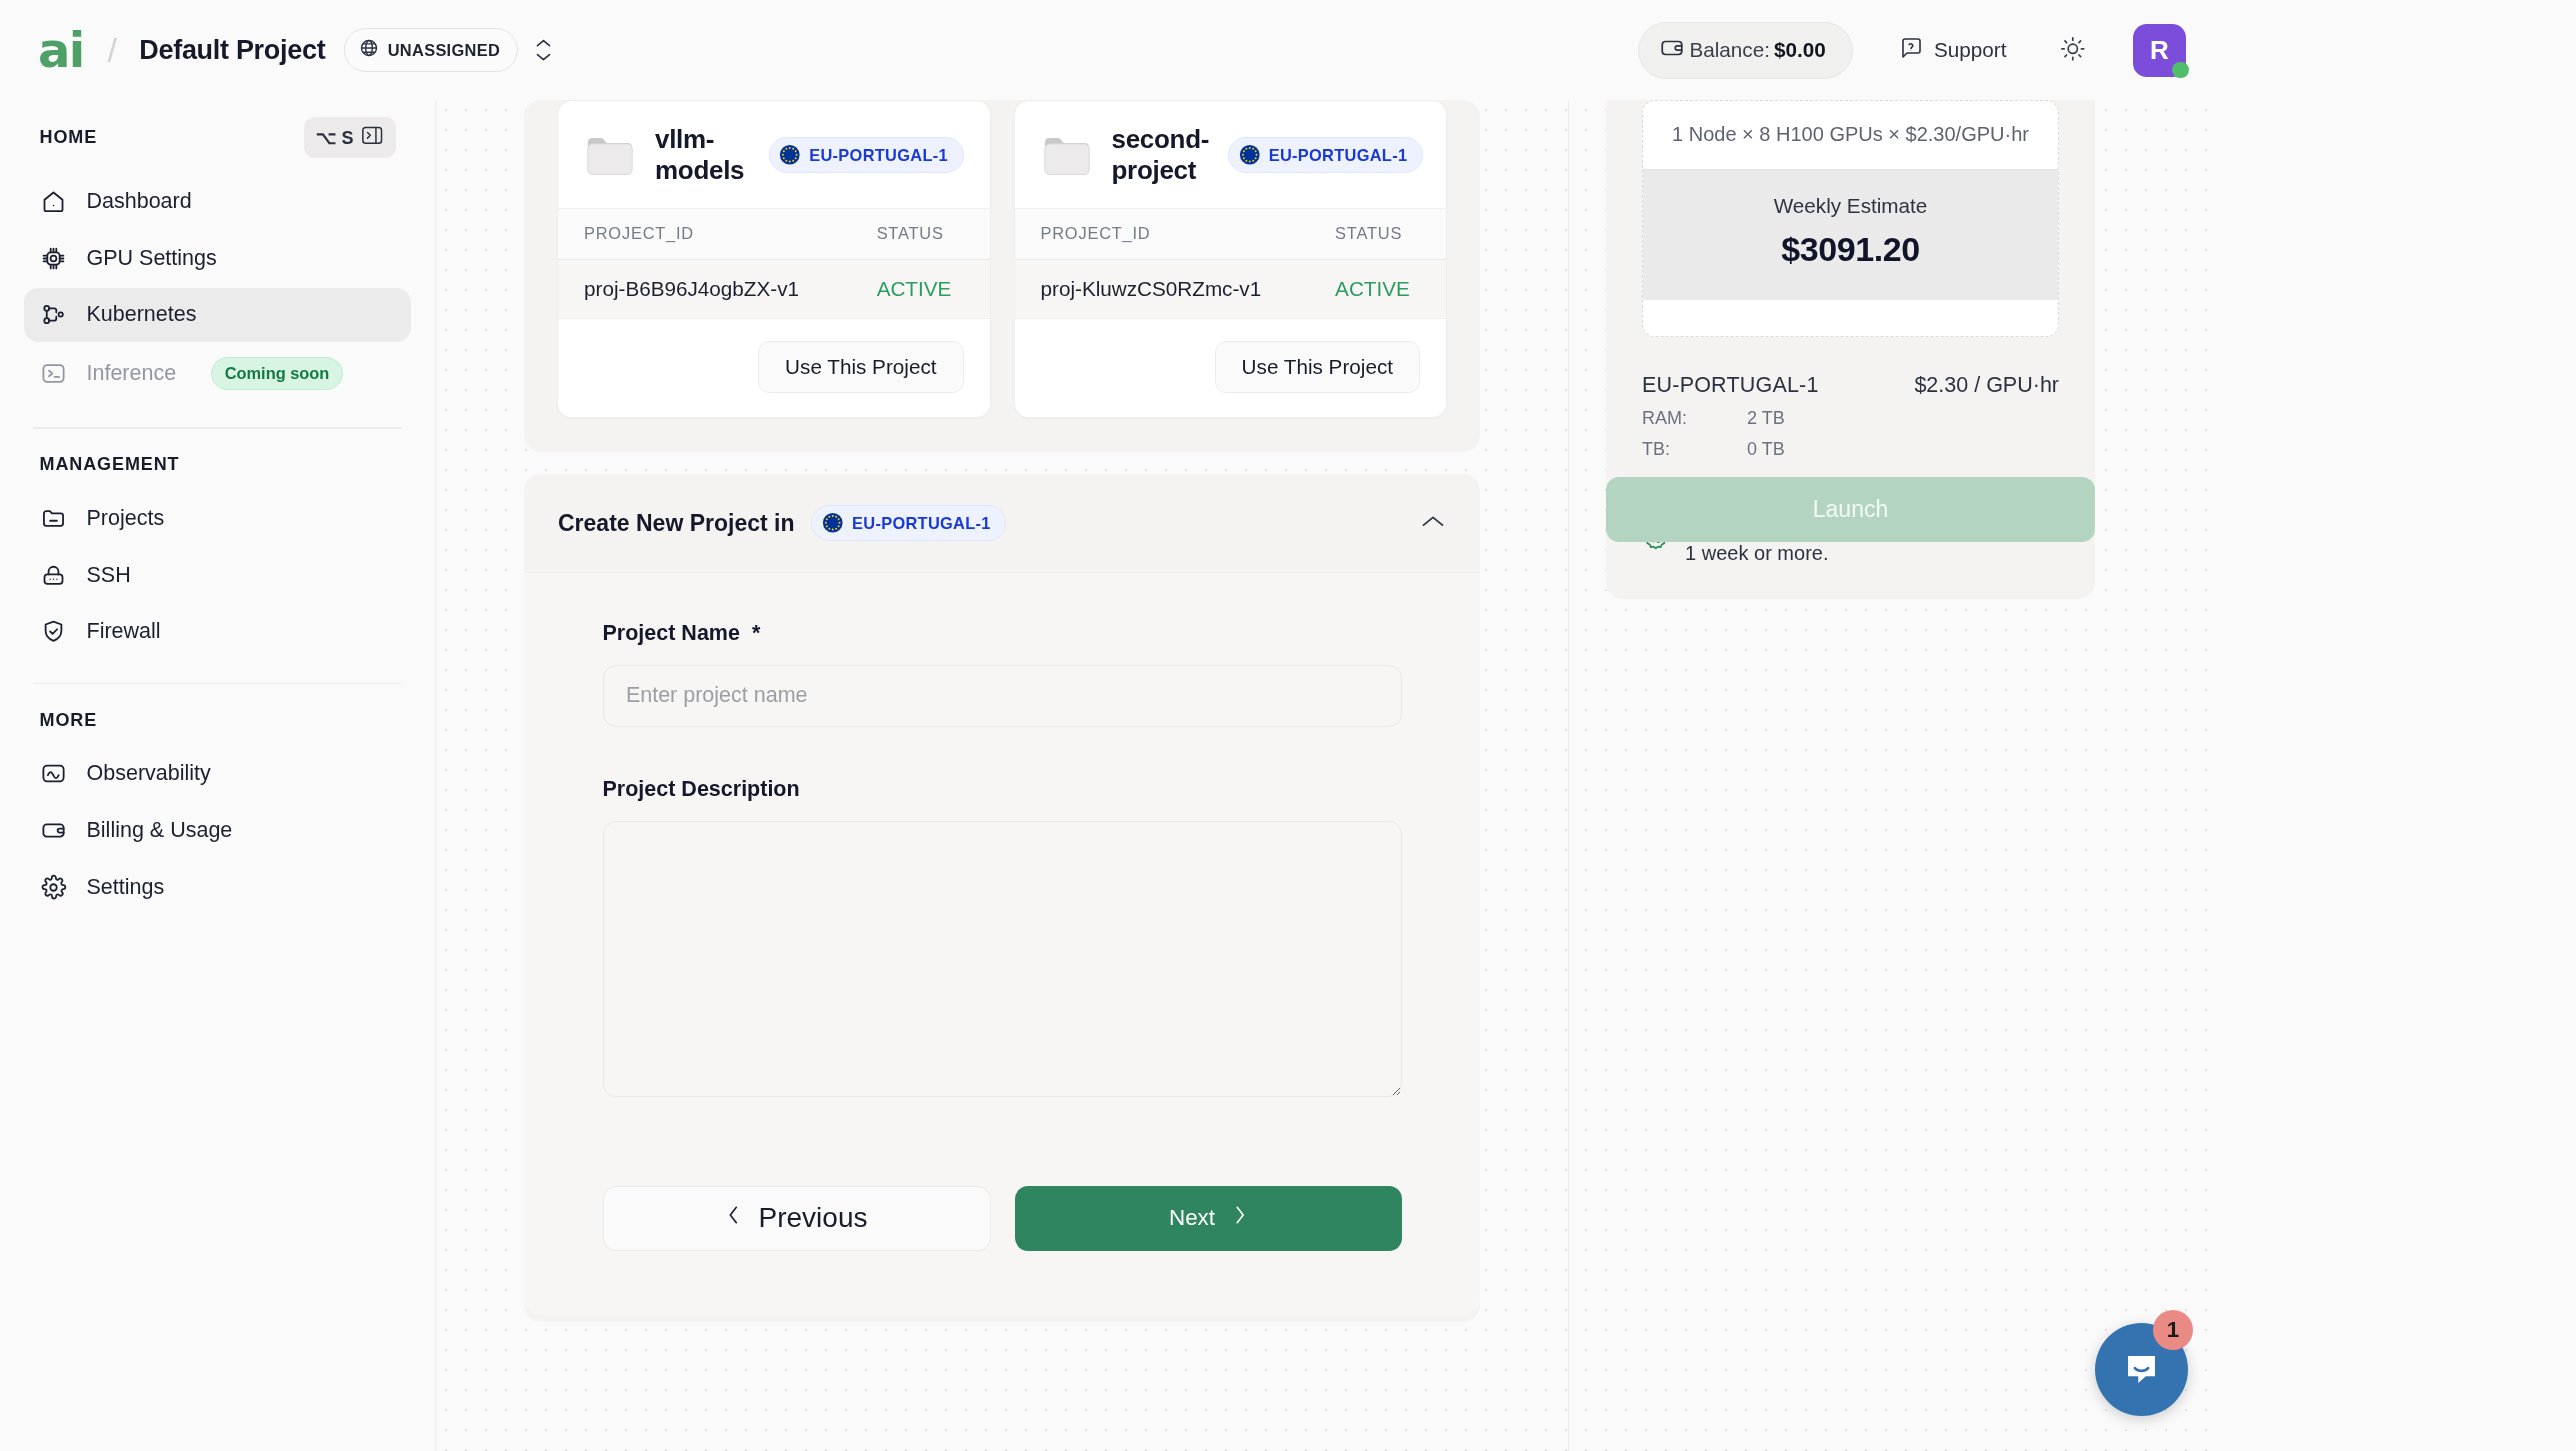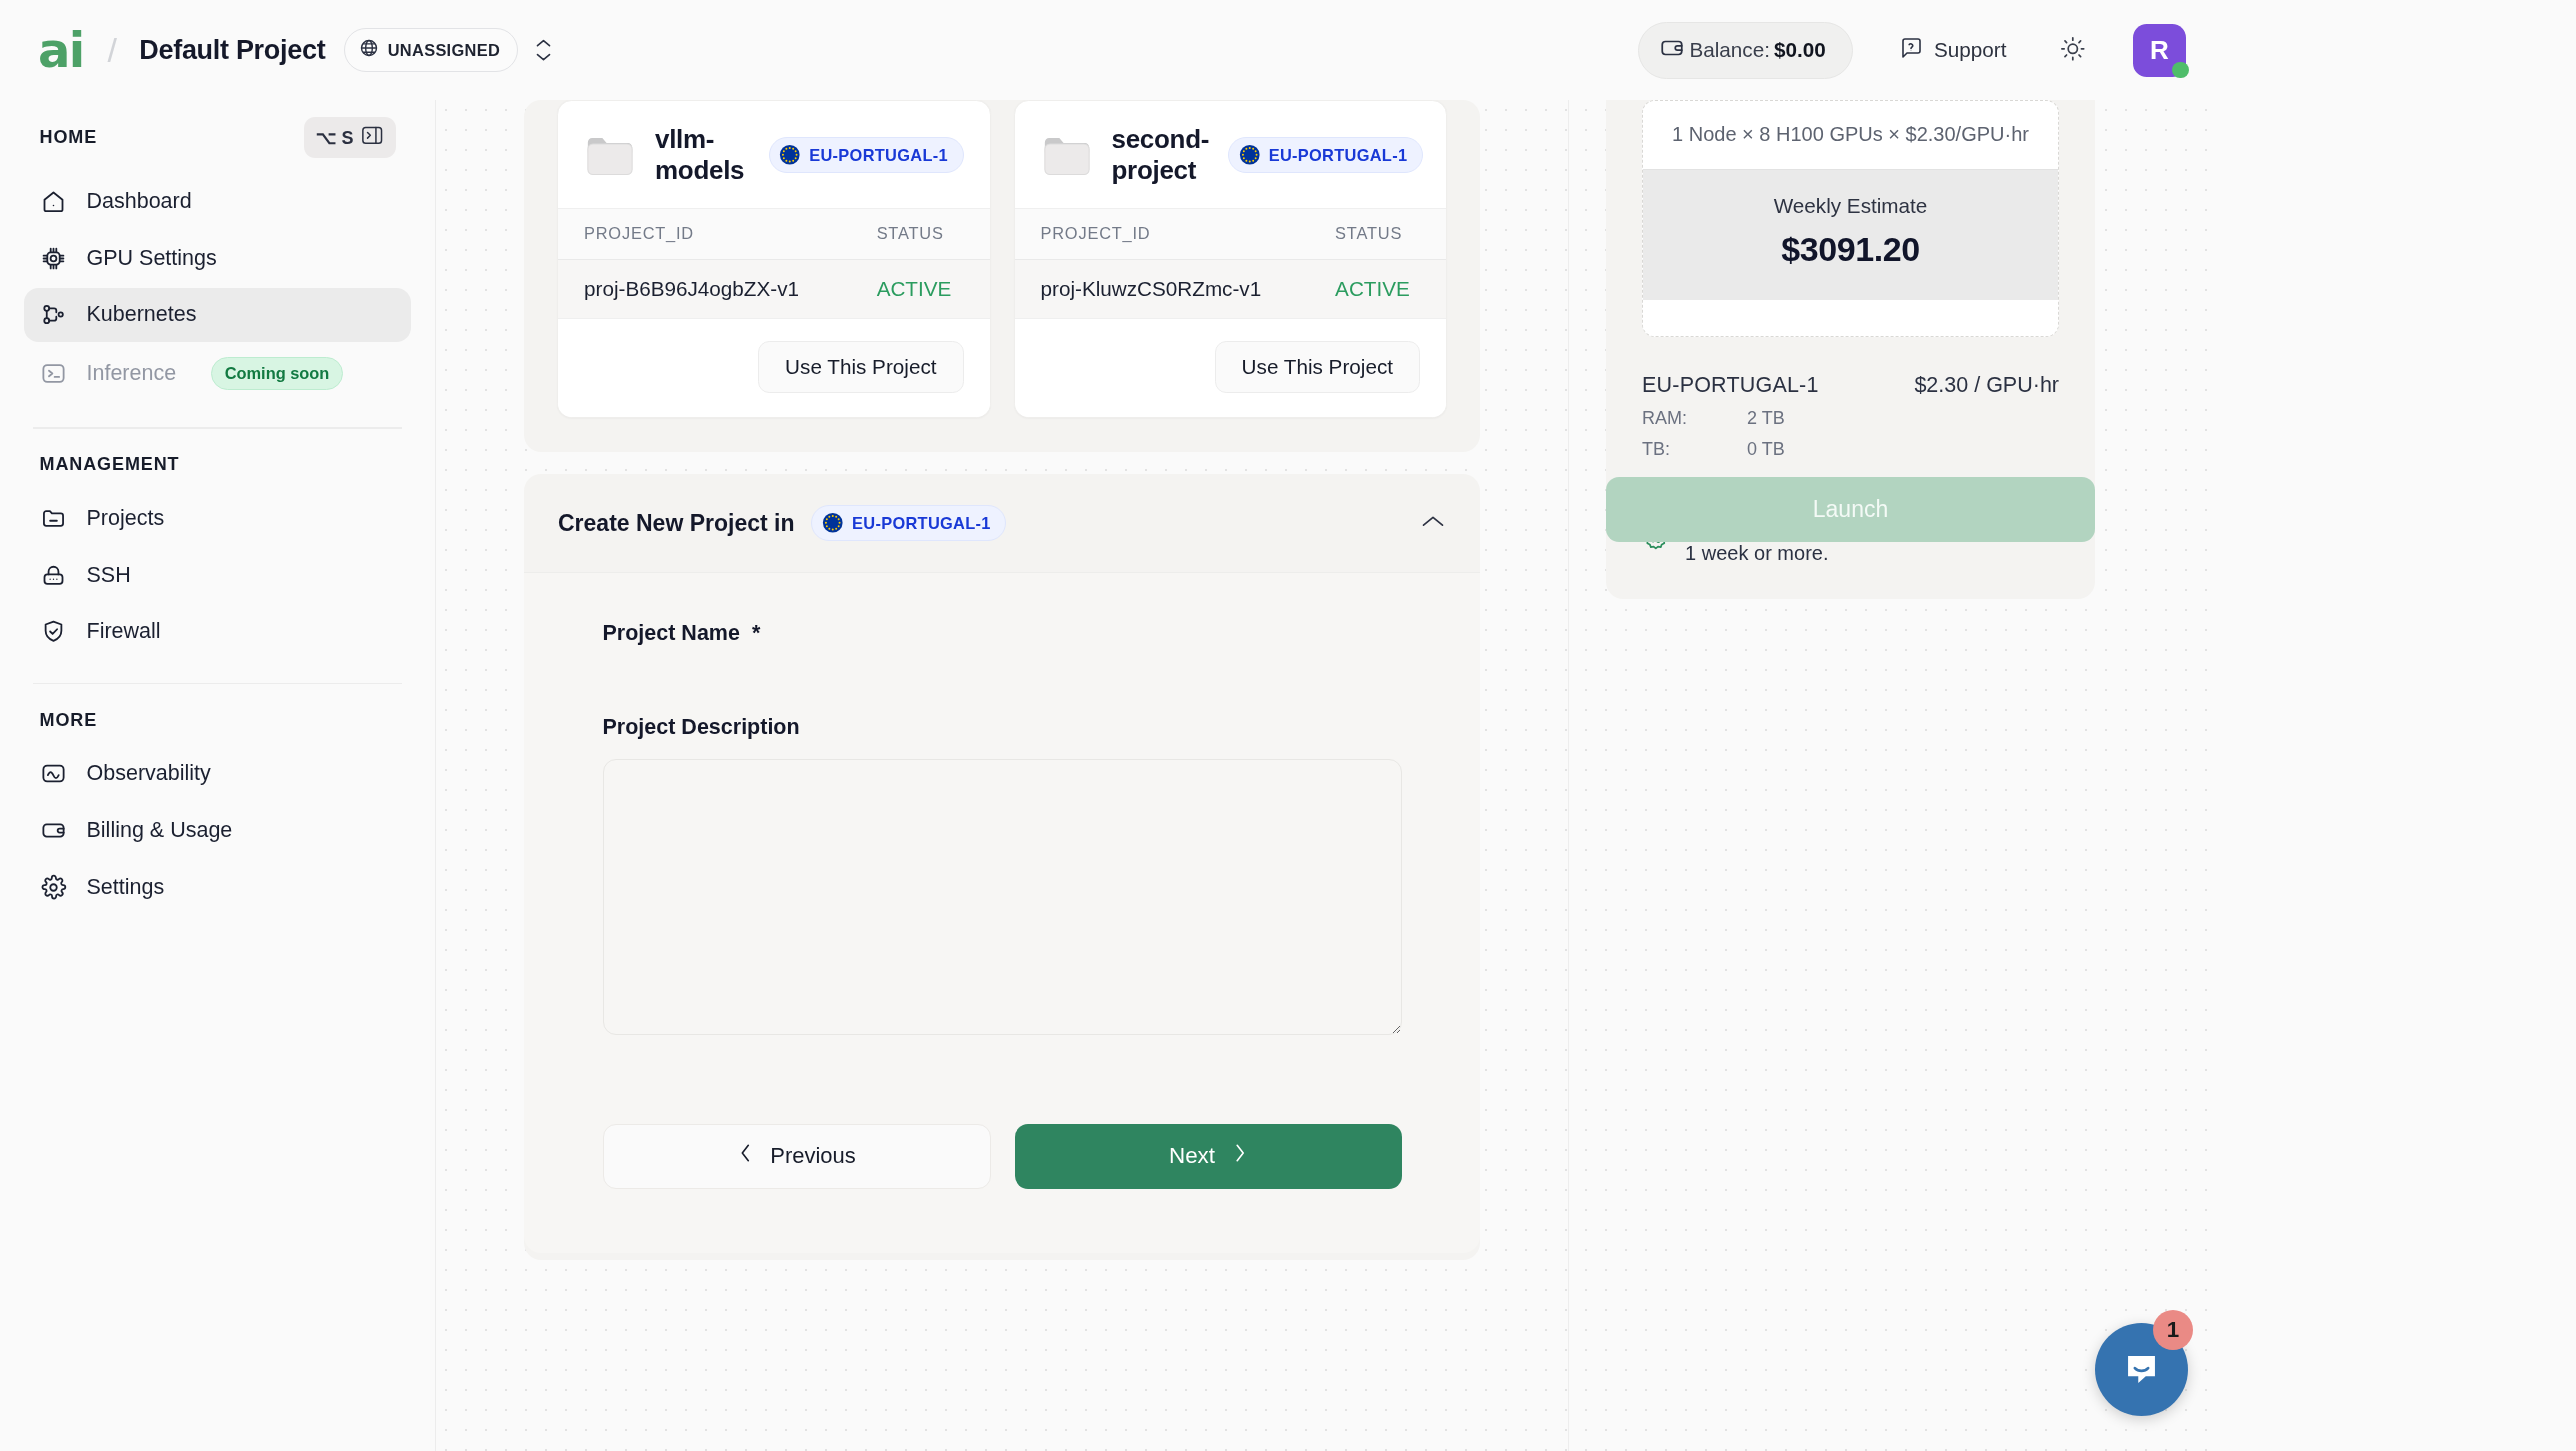--- a/index.html
+++ b/index.html
@@ -565,6 +565,7 @@
                   <span>Project Name</span>
                   <span class="req">*</span>
                 </div>
+                <input class="f-input" type="text" placeholder="Enter project name" style="">
 
                 <div class="field-gap"></div>
 

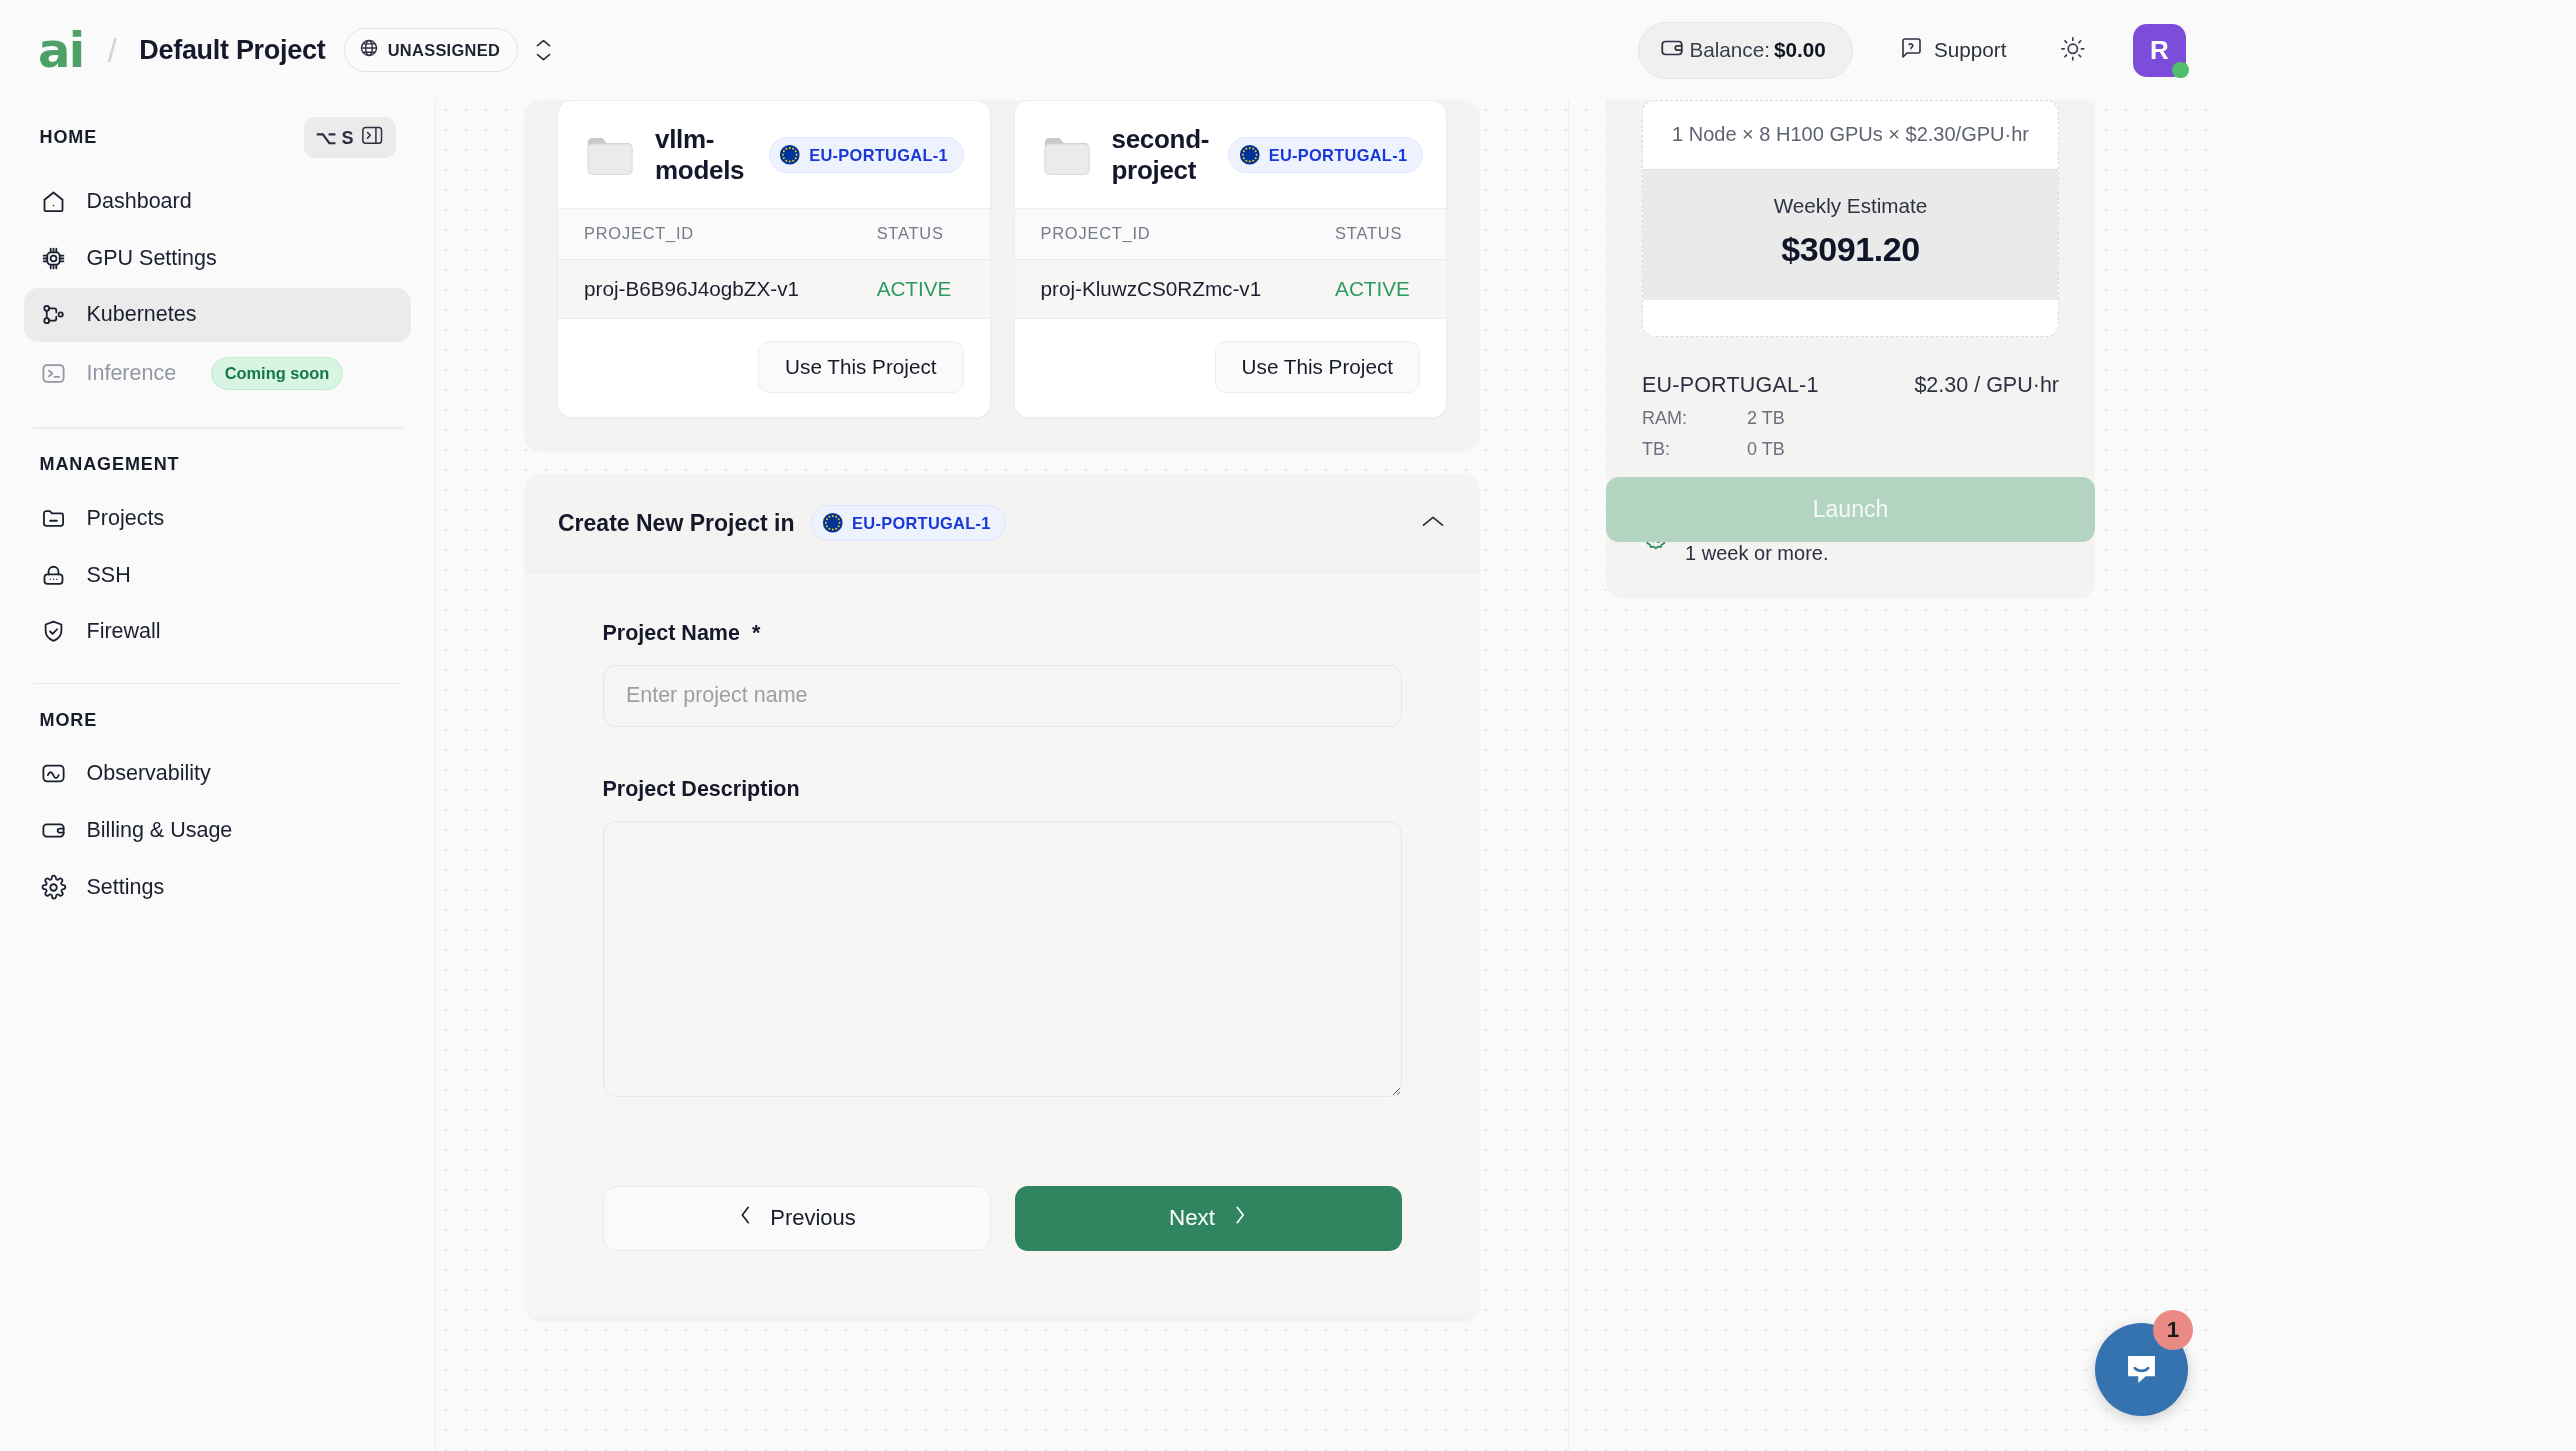--- a/index.html
+++ b/index.html
@@ -155,7 +155,7 @@
   .form-actions { display: flex; gap: 24px; padding: 86px 0 64px 0; }
   .btn-prev {
     flex: 1; height: 65px; background: #fafafa; border: 1.3px solid #eceae7;
-    border-radius: 13px; font-size: 22px; color: #171c2a; cursor: pointer;
+    border-radius: 13px; font-size: 28px; color: #171c2a; cursor: pointer;
     display: flex; align-items: center; justify-content: center; gap: 17px;
     font-family: inherit;
   }

